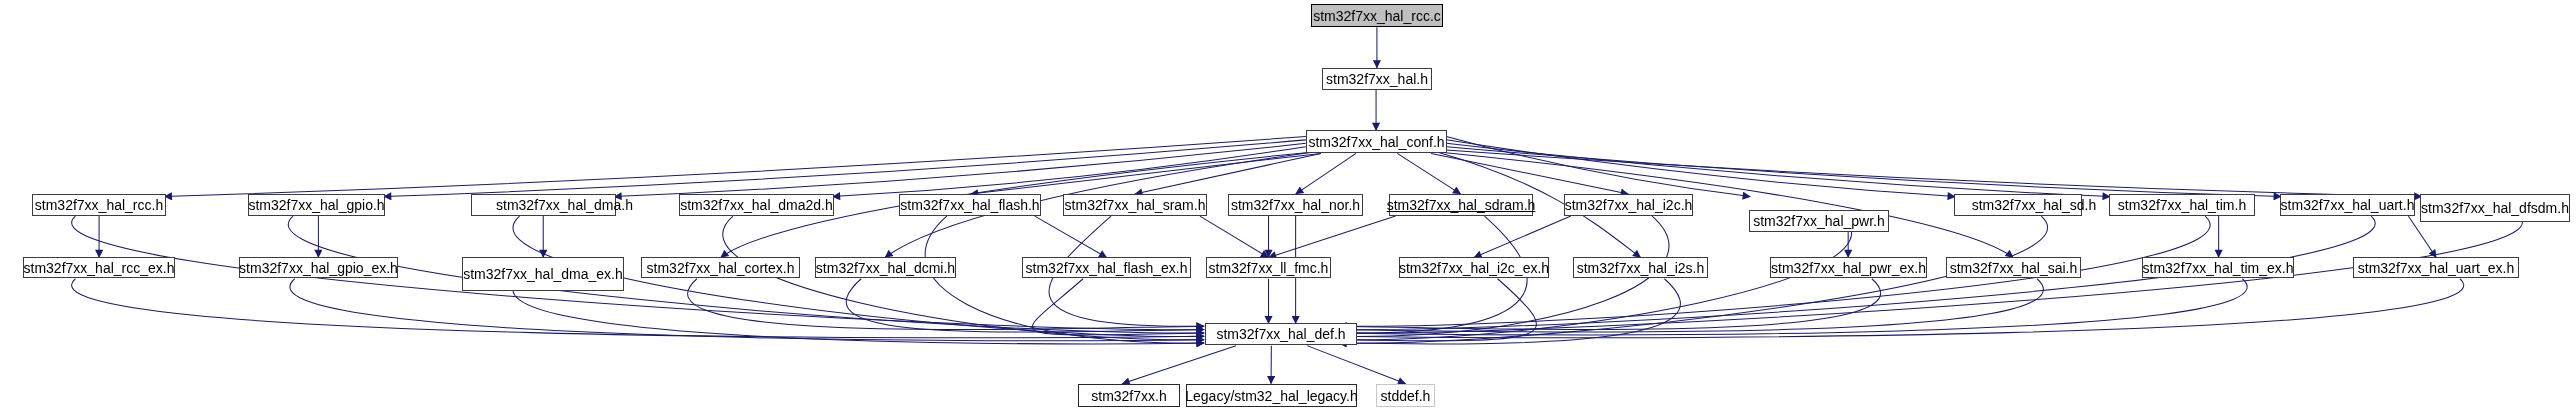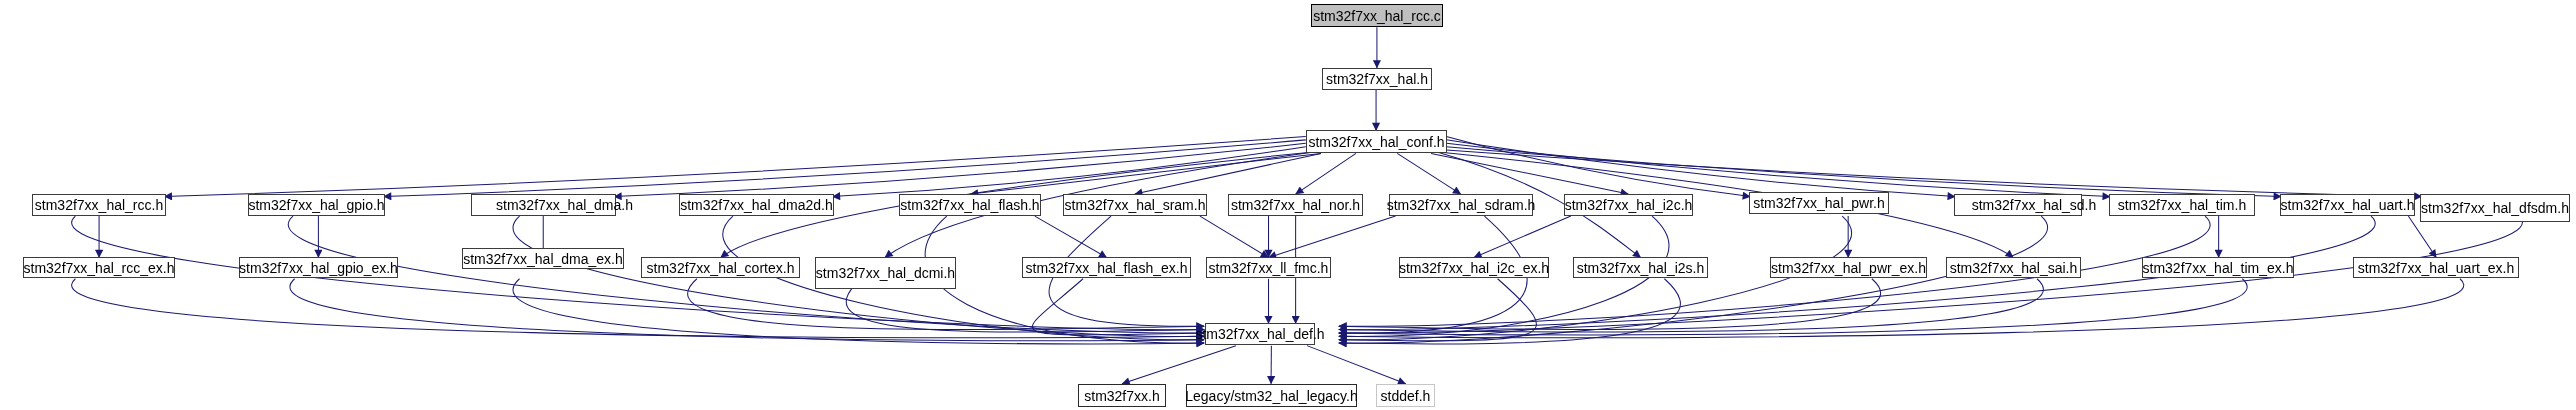--- a/index.html
+++ b/index.html
@@ -116,7 +116,7 @@
       <div class="node " style="left: 1228px; top: 194px; width: 135px; height: 22px;">
         <span>stm32f7xx_hal_nor.h</span>
       </div>
-      <div class="node " style="left: 1389px; top: 194px; width: 144px; height: 22px;">
+      <div class="node " style="left: 1389px; top: 194px; width: 144px; height: 22px; text-decoration: underline;">
         <span>stm32f7xx_hal_sdram.h</span>
       </div>
       <div class="node " style="left: 1564px; top: 194px; width: 129px; height: 22px;">

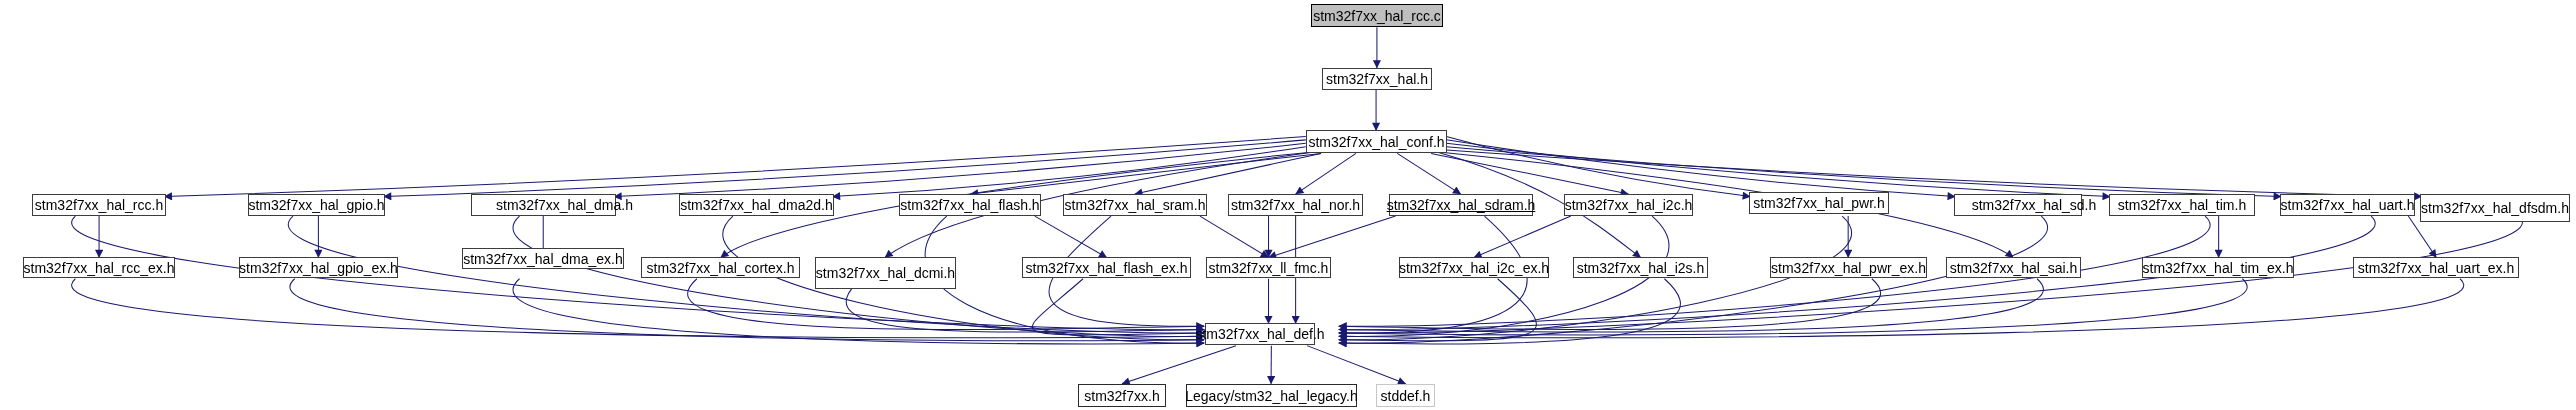--- a/index.html
+++ b/index.html
@@ -122,7 +122,7 @@
       <div class="node " style="left: 1564px; top: 194px; width: 129px; height: 22px;">
         <span>stm32f7xx_hal_i2c.h</span>
       </div>
-      <div class="node " style="left: 1749px; top: 192px; width: 140px; height: 22px;">
+      <div class="node " style="left: 1749px; top: 210px; width: 140px; height: 22px;">
         <span>stm32f7xx_hal_pwr.h</span>
       </div>
       <div class="node " style="left: 1954px; top: 194px; width: 128px; height: 22px; padding-left: 32px;">

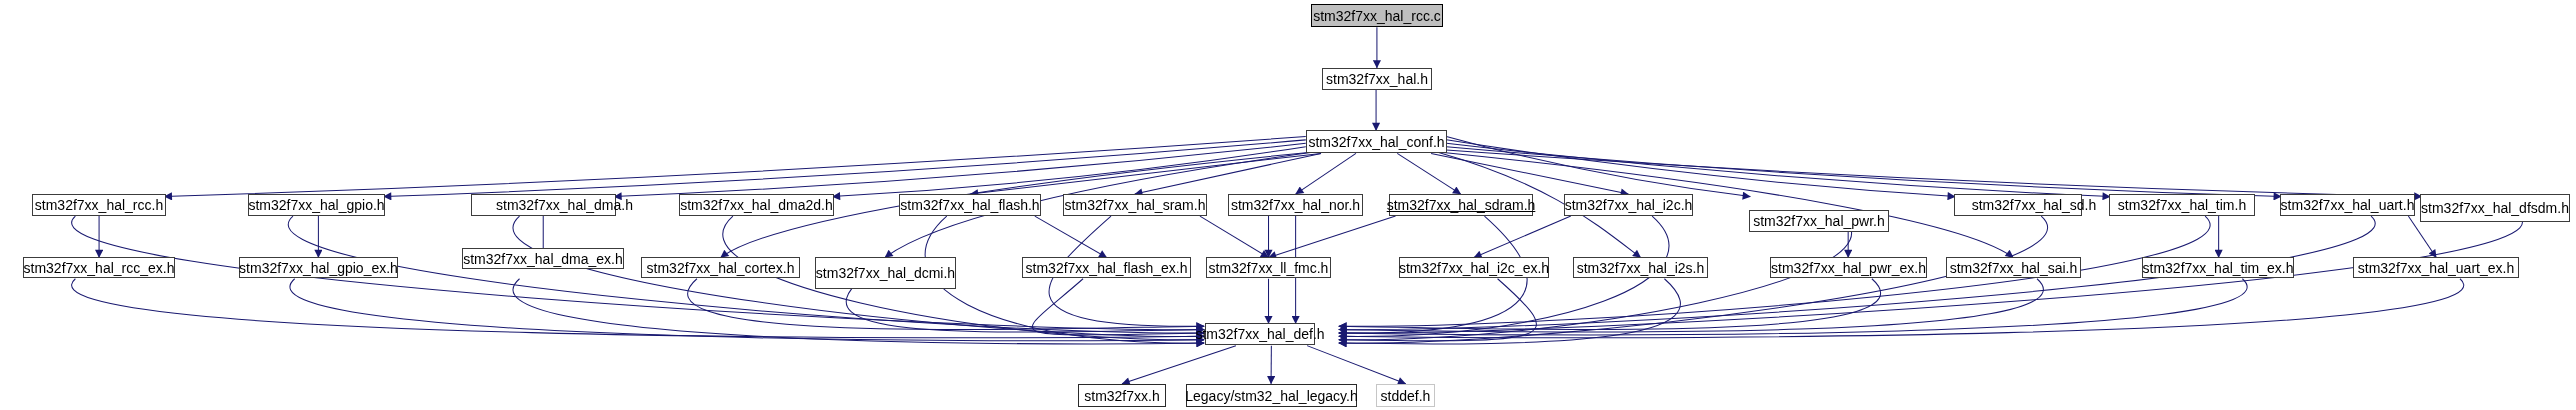--- a/index.html
+++ b/index.html
@@ -143,7 +143,7 @@
       <div class="node " style="left: 239px; top: 257px; width: 159px; height: 21px;">
         <span>stm32f7xx_hal_gpio_ex.h</span>
       </div>
-      <div class="node " style="left: 462px; top: 248px; width: 162px; height: 21px;">
+      <div class="node " style="left: 462px; top: 257px; width: 162px; height: 34px;">
         <span>stm32f7xx_hal_dma_ex.h</span>
       </div>
       <div class="node " style="left: 641px; top: 257px; width: 159px; height: 21px;">

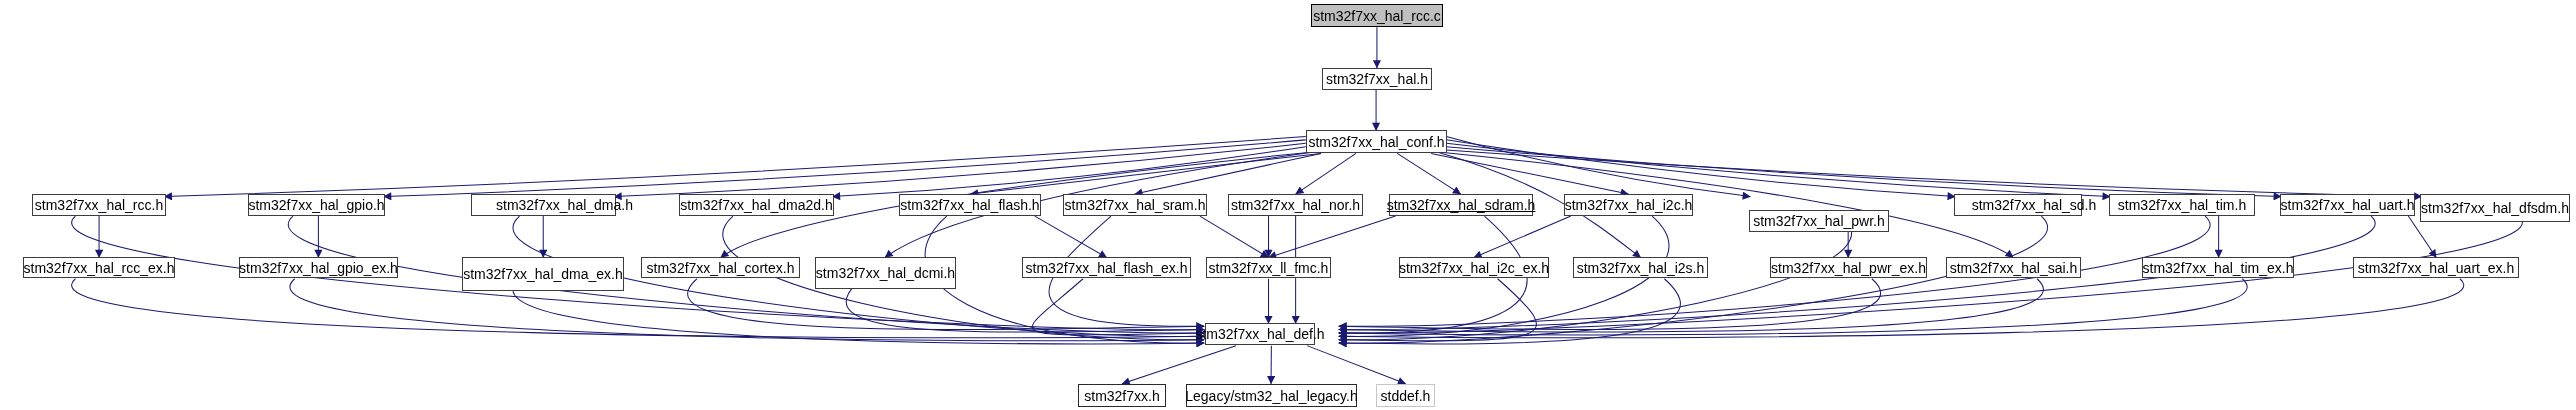--- a/index.html
+++ b/index.html
@@ -149,7 +149,7 @@
       <div class="node " style="left: 641px; top: 257px; width: 159px; height: 21px;">
         <span>stm32f7xx_hal_cortex.h</span>
       </div>
-      <div class="node " style="left: 815px; top: 257px; width: 141px; height: 32px; text-align: right;">
+      <div class="node " style="left: 815px; top: 257px; width: 141px; height: 21px; text-align: right;">
         <span>stm32f7xx_hal_dcmi.h</span>
       </div>
       <div class="node " style="left: 1022px; top: 257px; width: 169px; height: 21px;">

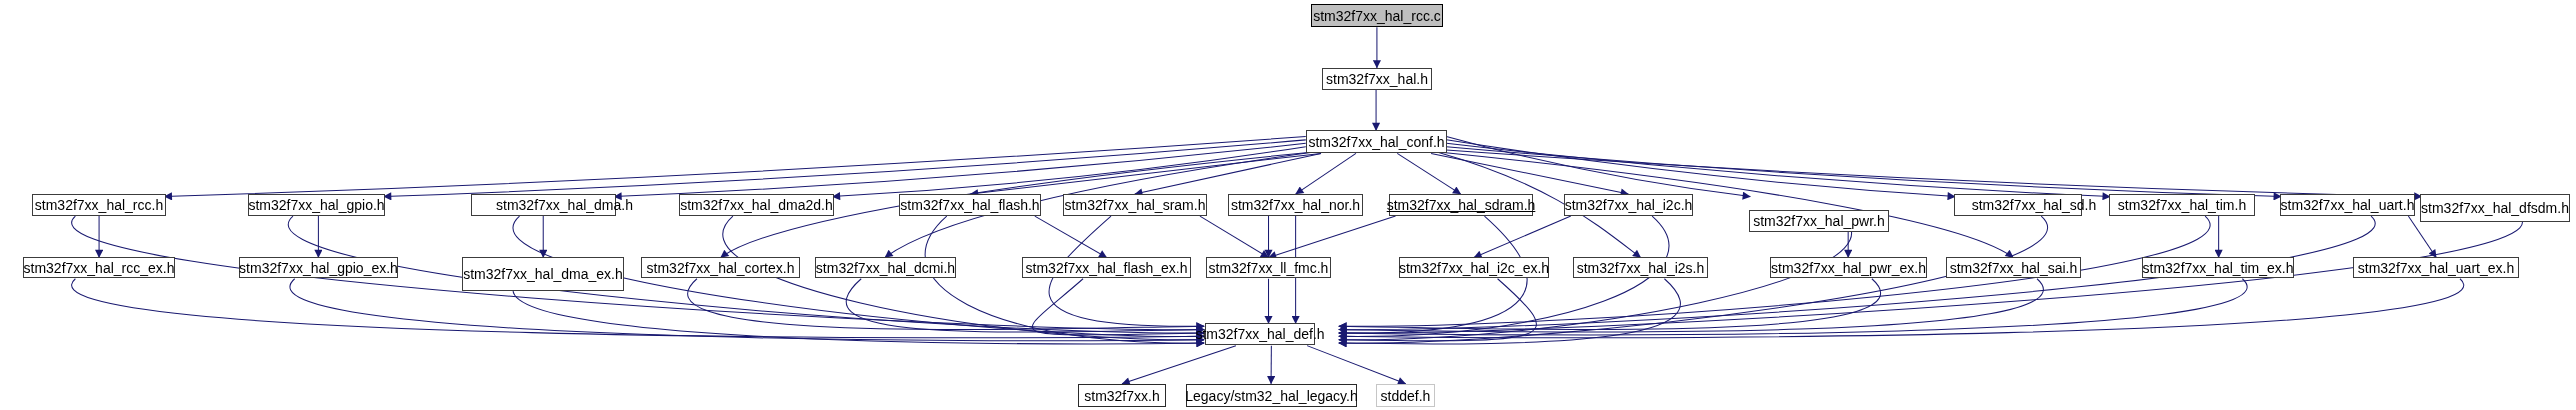--- a/index.html
+++ b/index.html
@@ -176,7 +176,7 @@
       <div class="node " style="left: 2353px; top: 257px; width: 166px; height: 21px;">
         <span>stm32f7xx_hal_uart_ex.h</span>
       </div>
-      <div class="node " style="left: 1205px; top: 323px; width: 110px; height: 22px; text-align: center;">
+      <div class="node " style="left: 1205px; top: 323px; width: 152px; height: 22px; text-align: center;">
         <span>stm32f7xx_hal_def.h</span>
       </div>
       <div class="node bold" style="left: 1078px; top: 384px; width: 88px; height: 23px;">

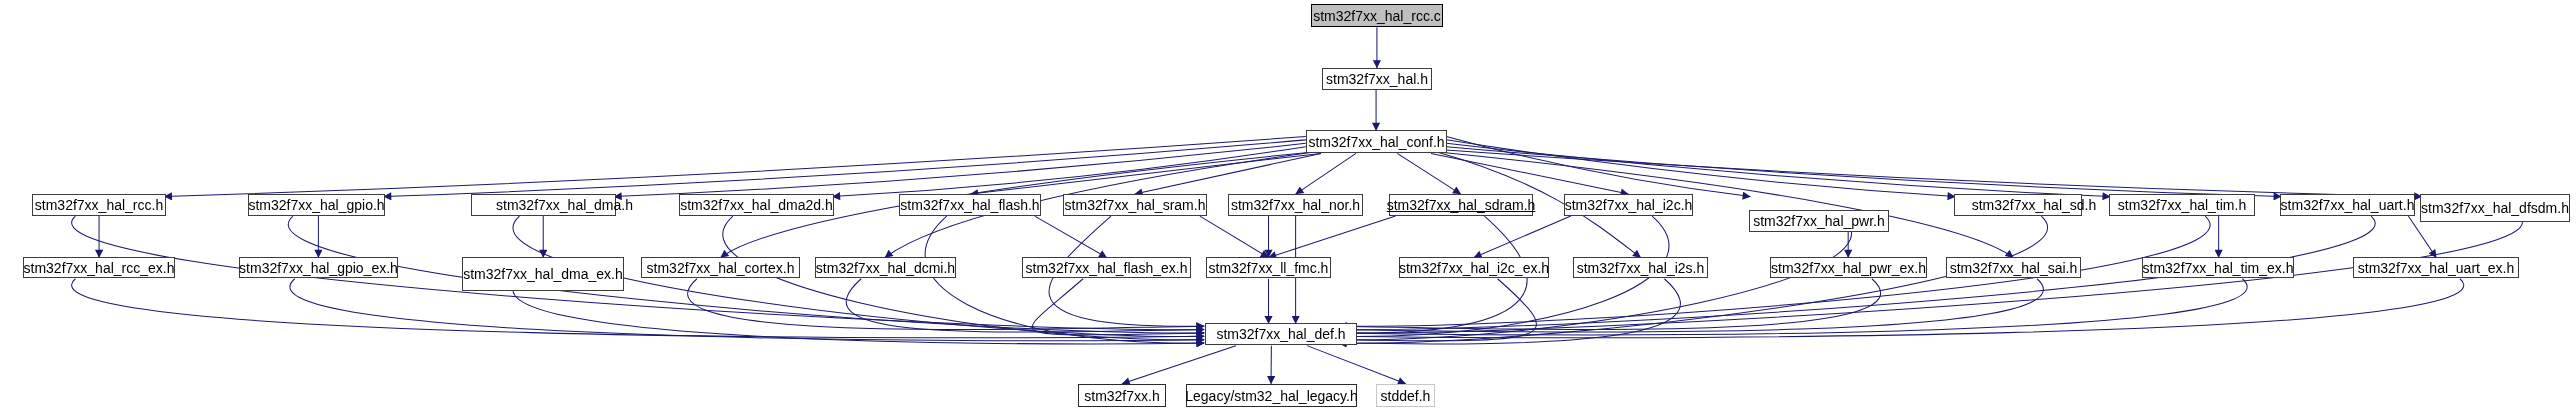--- a/index.html
+++ b/index.html
@@ -179,7 +179,7 @@
       <div class="node " style="left: 1205px; top: 323px; width: 152px; height: 22px; text-align: center;">
         <span>stm32f7xx_hal_def.h</span>
       </div>
-      <div class="node bold" style="left: 1078px; top: 384px; width: 88px; height: 23px;">
+      <div class="node bold" style="left: 1078px; top: 384px; width: 102px; height: 23px;">
         <span>stm32f7xx.h</span>
       </div>
       <div class="node bold" style="left: 1186px; top: 384px; width: 171px; height: 23px;">

